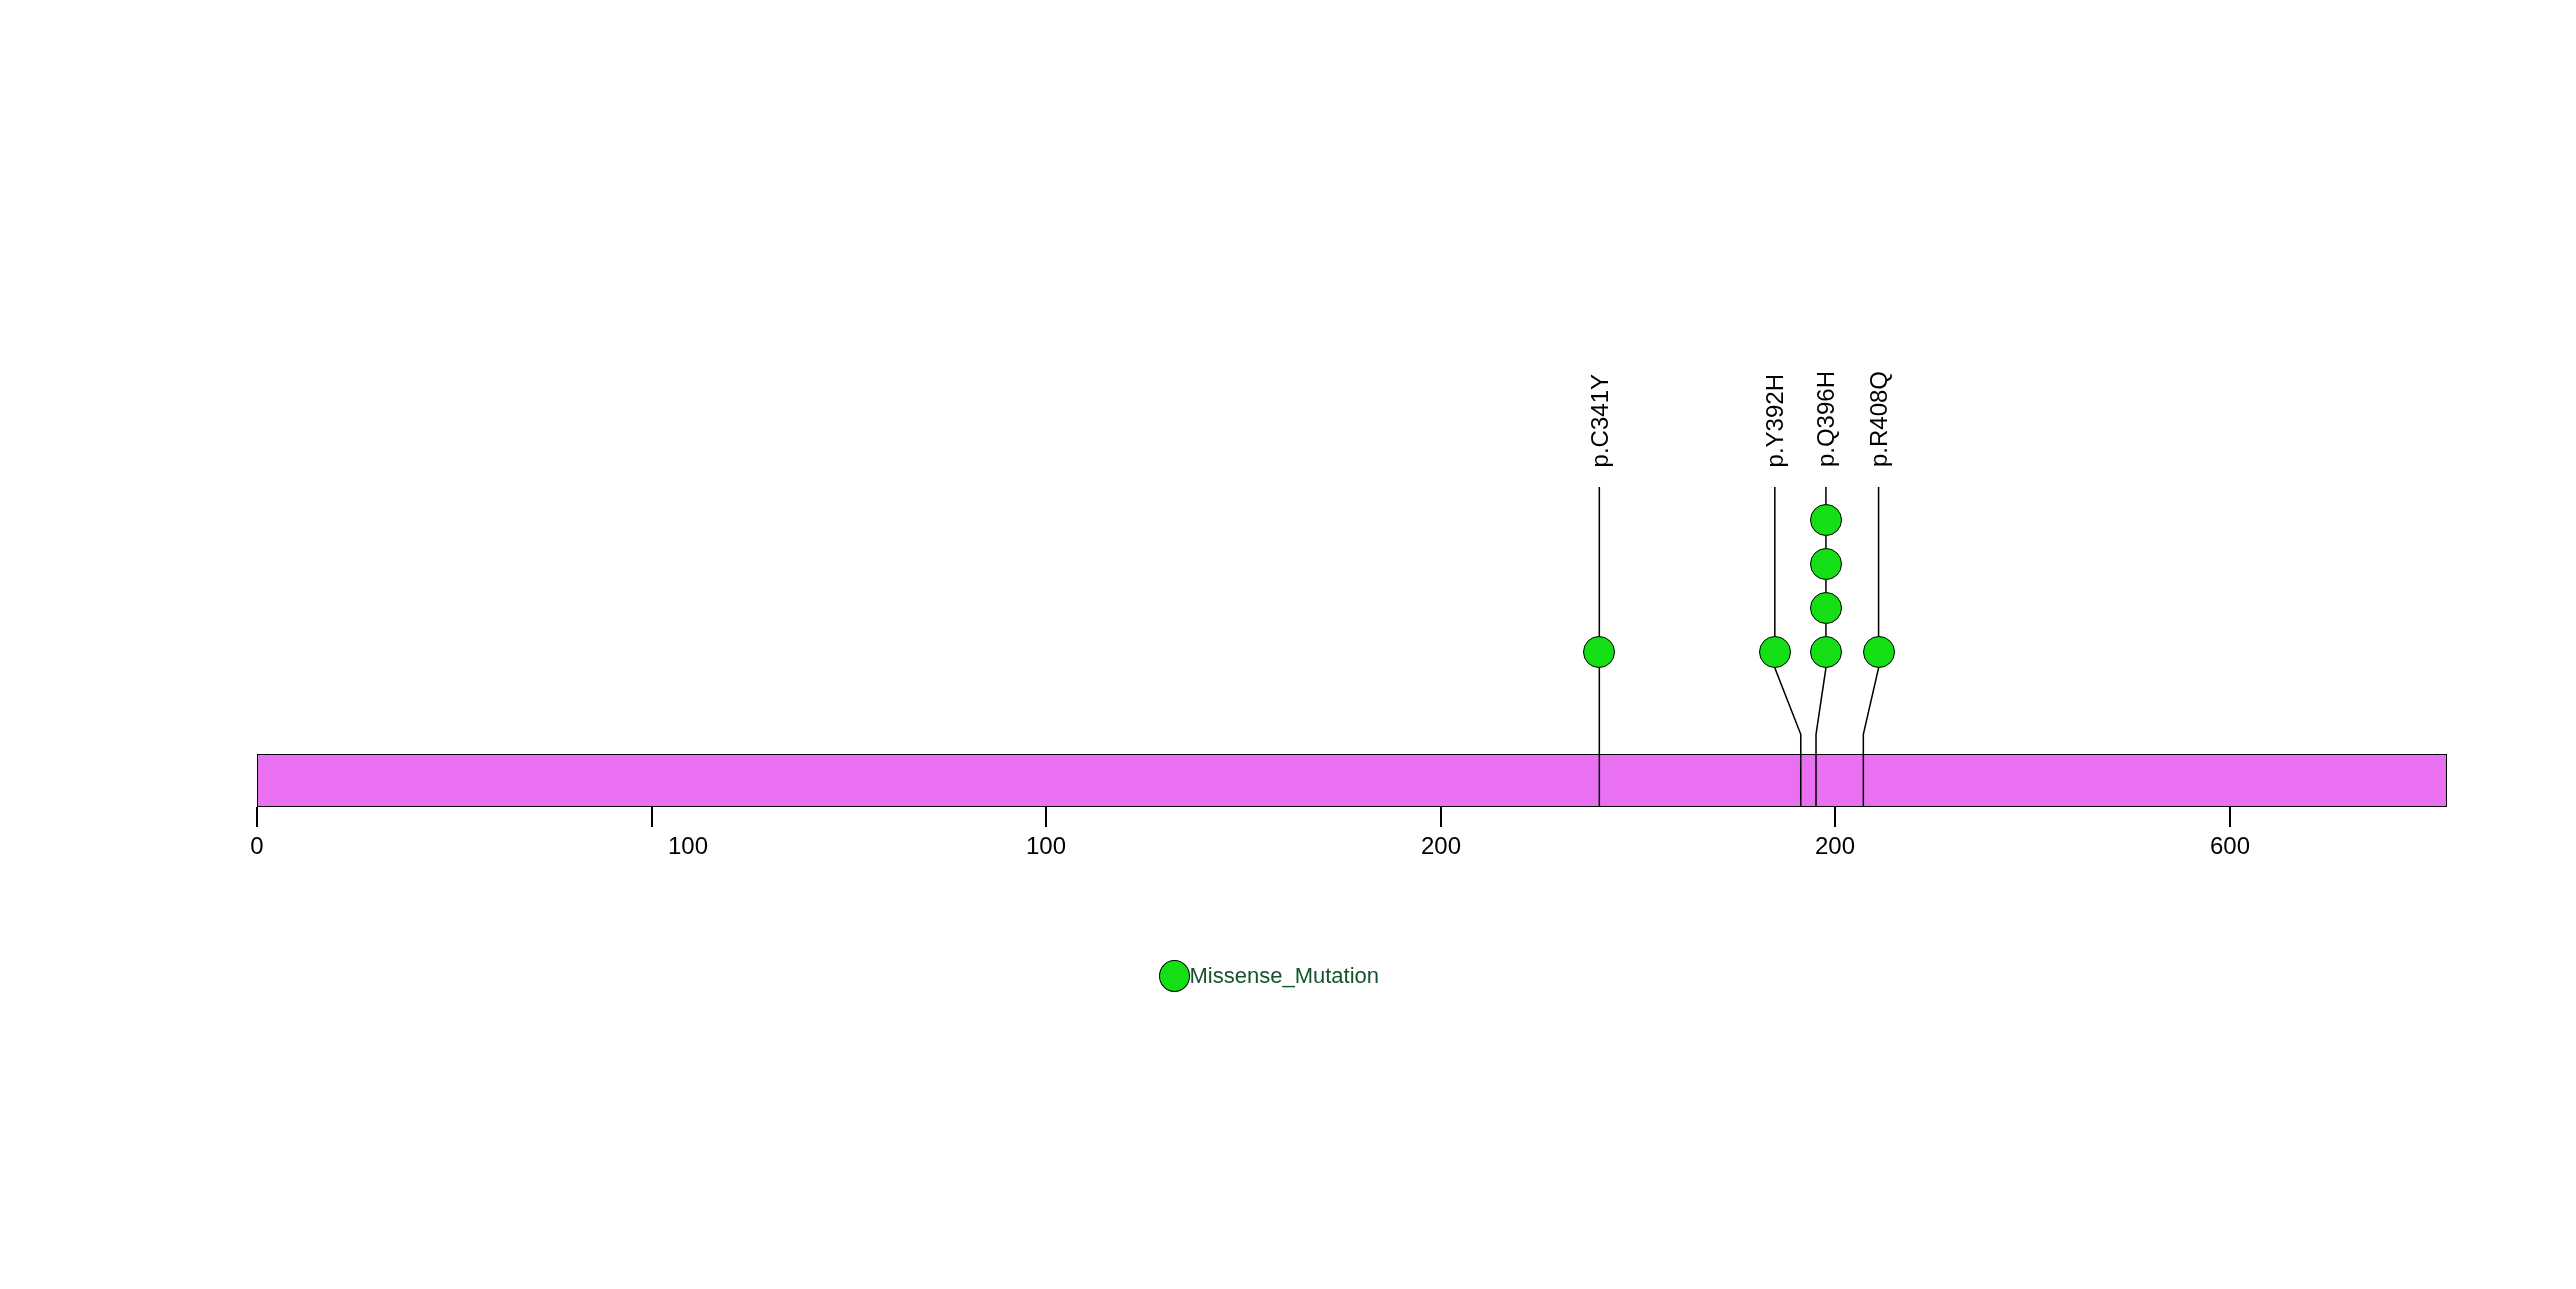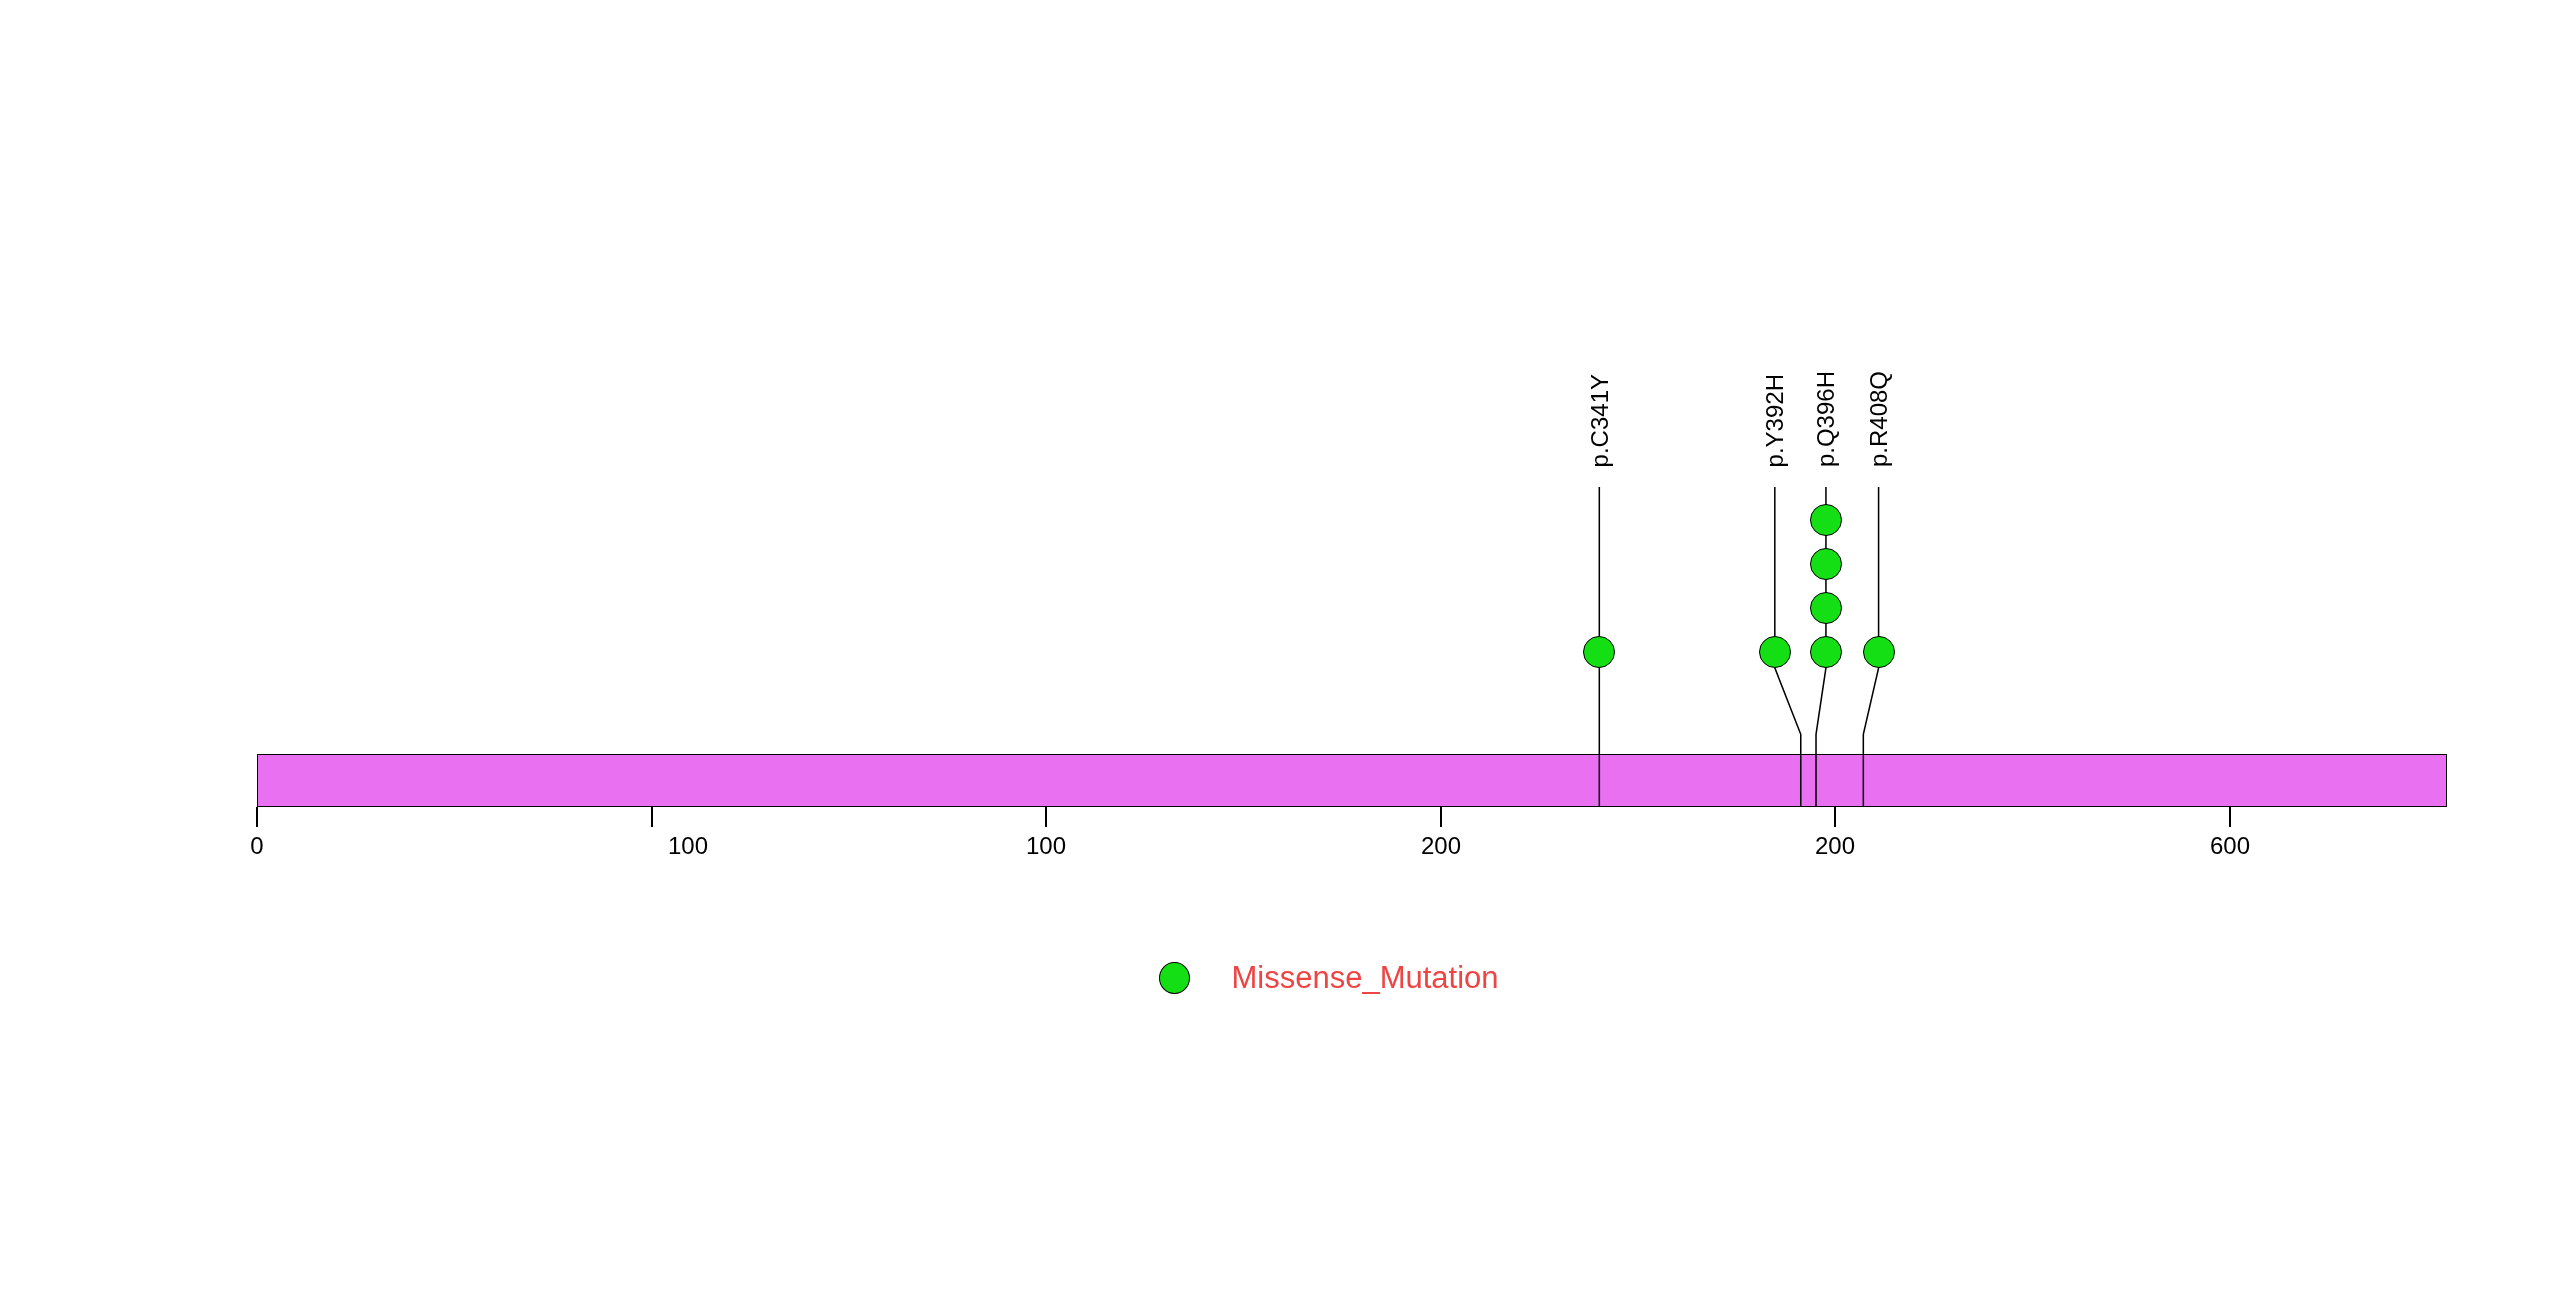--- a/index.html
+++ b/index.html
@@ -96,9 +96,8 @@
     box-sizing: border-box;
   }
   .legend-label {
-    margin-left: 42px;
-    font-size: 31px;
-    color: #ef4444;
+    font-size: 22px;
+    color: #14532d;
     white-space: nowrap;
   }
 </style>

